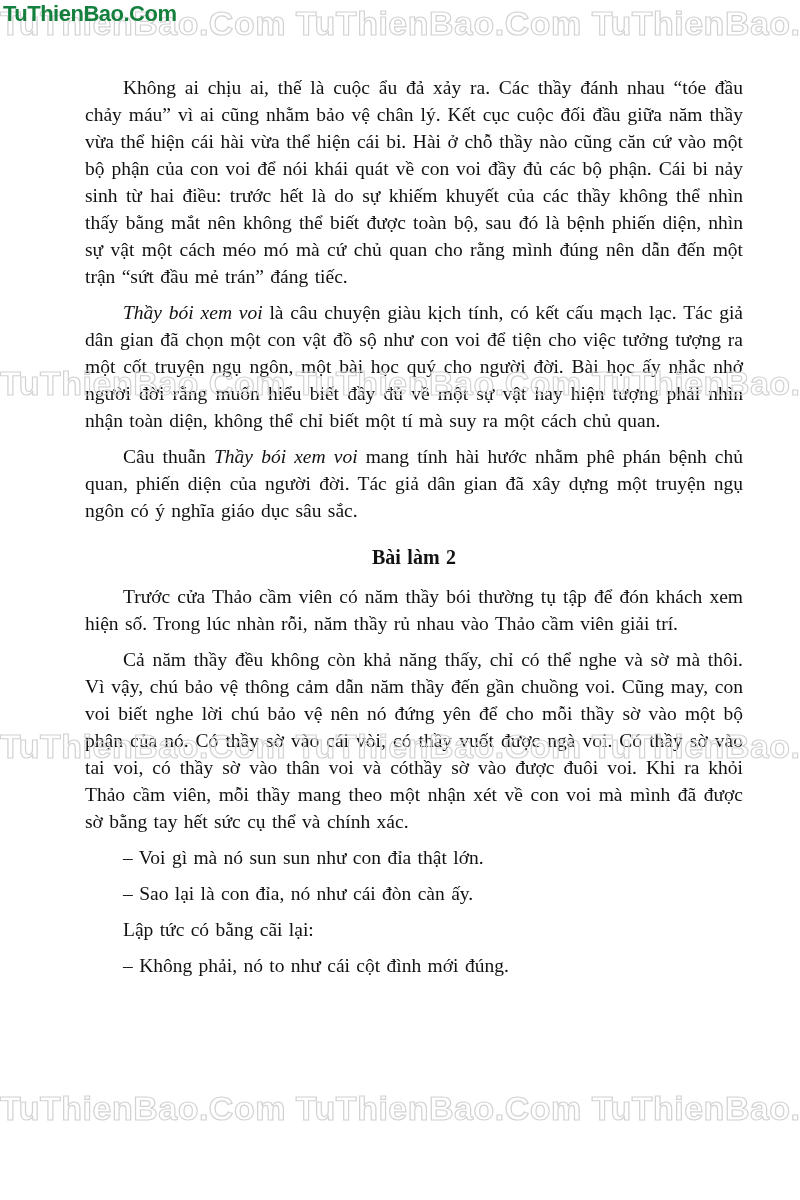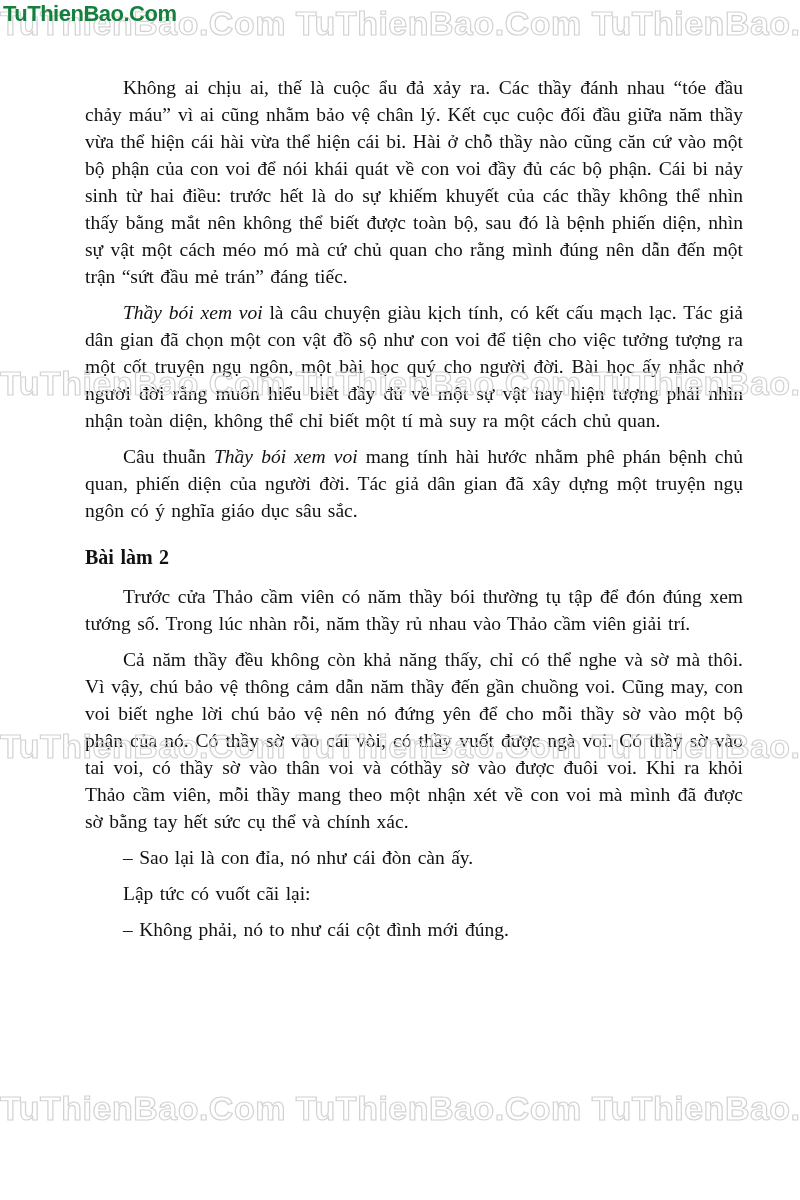--- a/index.html
+++ b/index.html
@@ -63,6 +63,7 @@
   }
   .heading {
     margin: 20px 0 12px 0;
+    text-align: center;
     font-size: 20px;
     font-weight: bold;
     text-indent: 0;

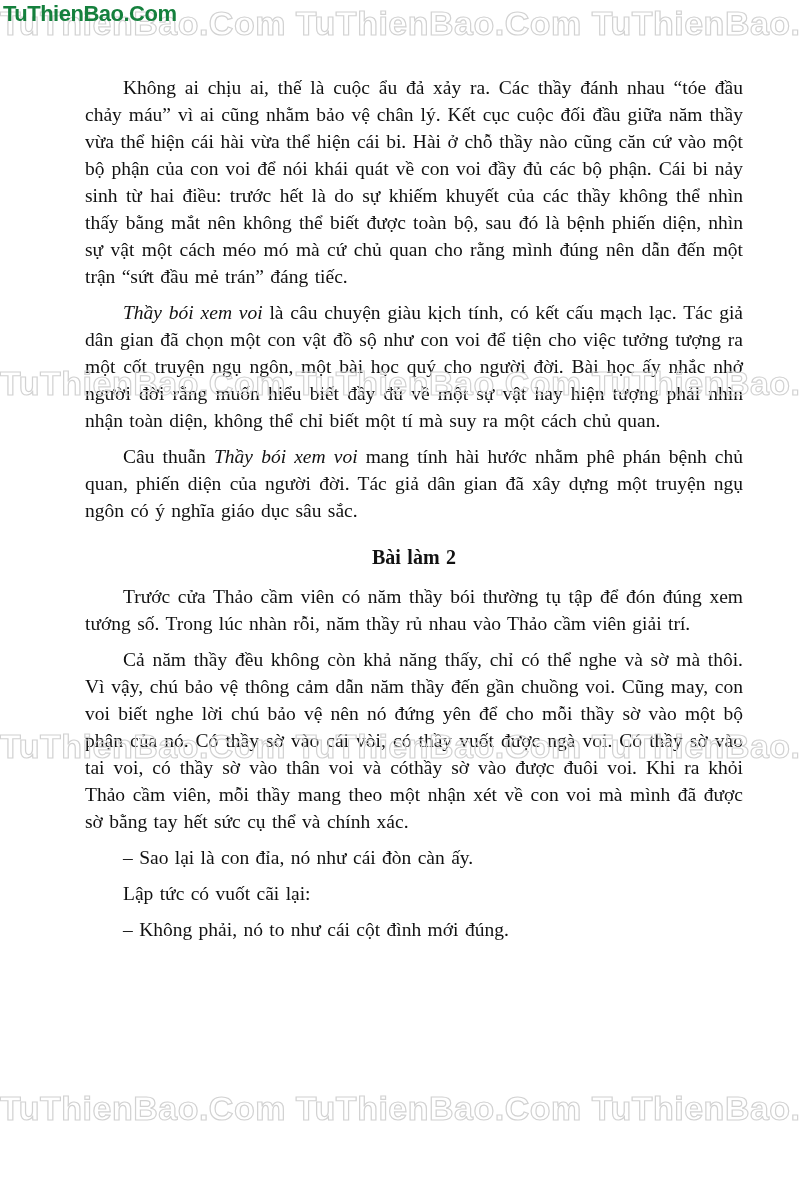--- a/index.html
+++ b/index.html
@@ -87,7 +87,7 @@
       <p class="para"><span class="italic">Thầy bói xem voi</span><span> là câu chuyện giàu kịch tính, có kết cấu mạch lạc. Tác giả dân gian đã chọn một con vật đồ sộ như con voi để tiện cho việc tưởng tượng ra một cốt truyện ngụ ngôn, một bài học quý cho người đời. Bài học ấy nhắc nhở người đời rằng muốn hiểu biết đầy đủ về một sự vật hay hiện tượng phải nhìn nhận toàn diện, không thể chỉ biết một tí mà suy ra một cách chủ quan.</span></p>
       <p class="para"><span>Câu thuẫn </span><span class="italic">Thầy bói xem voi</span><span> mang tính hài hước nhằm phê phán bệnh chủ quan, phiến diện của người đời. Tác giả dân gian đã xây dựng một truyện ngụ ngôn có ý nghĩa giáo dục sâu sắc.</span></p>
       <h2 class="heading"><span>Bài làm 2</span></h2>
-      <p class="para"><span>Trước cửa Thảo cầm viên có năm thầy bói thường tụ tập để đón đúng xem tướng số. Trong lúc nhàn rỗi, năm thầy rủ nhau vào Thảo cầm viên giải trí.</span></p>
+      <p class="para"><span>Trước cửa Thảo cầm viên có năm thầy bói thường tụ tập để đón khách xem hiện số. Trong lúc nhàn rỗi, năm thầy rủ nhau vào Thảo cầm viên giải trí.</span></p>
       <p class="para"><span>Cả năm thầy đều không còn khả năng thấy, chỉ có thể nghe và sờ mà thôi. Vì vậy, chú bảo vệ thông cảm dẫn năm thầy đến gần chuồng voi. Cũng may, con voi biết nghe lời chú bảo vệ nên nó đứng yên để cho mỗi thầy sờ vào một bộ phận của nó. Có thầy sờ vào cái vòi, có thầy vuốt được ngà voi. Có thầy sờ vào tai voi, có thầy sờ vào thân voi và cóthầy sờ vào được đuôi voi. Khi ra khỏi Thảo cầm viên, mỗi thầy mang theo một nhận xét về con voi mà mình đã được sờ bằng tay hết sức cụ thể và chính xác.</span></p>
       <p class="para"><span>– Sao lại là con đỉa, nó như cái đòn càn ấy.</span></p>
       <p class="para"><span>Lập tức có vuốt cãi lại:</span></p>

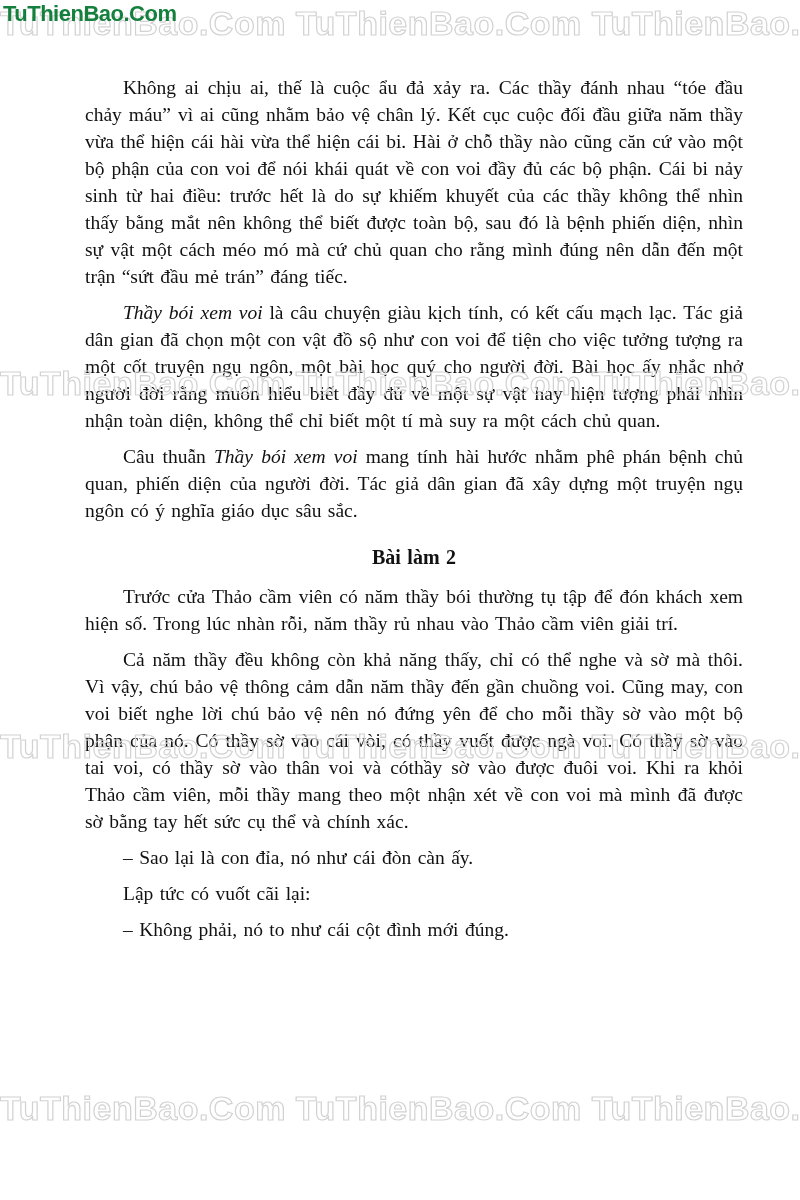--- a/index.html
+++ b/index.html
@@ -89,6 +89,7 @@
       <h2 class="heading"><span>Bài làm 2</span></h2>
       <p class="para"><span>Trước cửa Thảo cầm viên có năm thầy bói thường tụ tập để đón khách xem hiện số. Trong lúc nhàn rỗi, năm thầy rủ nhau vào Thảo cầm viên giải trí.</span></p>
       <p class="para"><span>Cả năm thầy đều không còn khả năng thấy, chỉ có thể nghe và sờ mà thôi. Vì vậy, chú bảo vệ thông cảm dẫn năm thầy đến gần chuồng voi. Cũng may, con voi biết nghe lời chú bảo vệ nên nó đứng yên để cho mỗi thầy sờ vào một bộ phận của nó. Có thầy sờ vào cái vòi, có thầy vuốt được ngà voi. Có thầy sờ vào tai voi, có thầy sờ vào thân voi và cóthầy sờ vào được đuôi voi. Khi ra khỏi Thảo cầm viên, mỗi thầy mang theo một nhận xét về con voi mà mình đã được sờ bằng tay hết sức cụ thể và chính xác.</span></p>
+      <p class="para"><span>– Voi gì mà nó sun sun như con đỉa thật lớn.</span></p>
       <p class="para"><span>– Sao lại là con đỉa, nó như cái đòn càn ấy.</span></p>
       <p class="para"><span>Lập tức có vuốt cãi lại:</span></p>
       <p class="para"><span>– Không phải, nó to như cái cột đình mới đúng.</span></p>

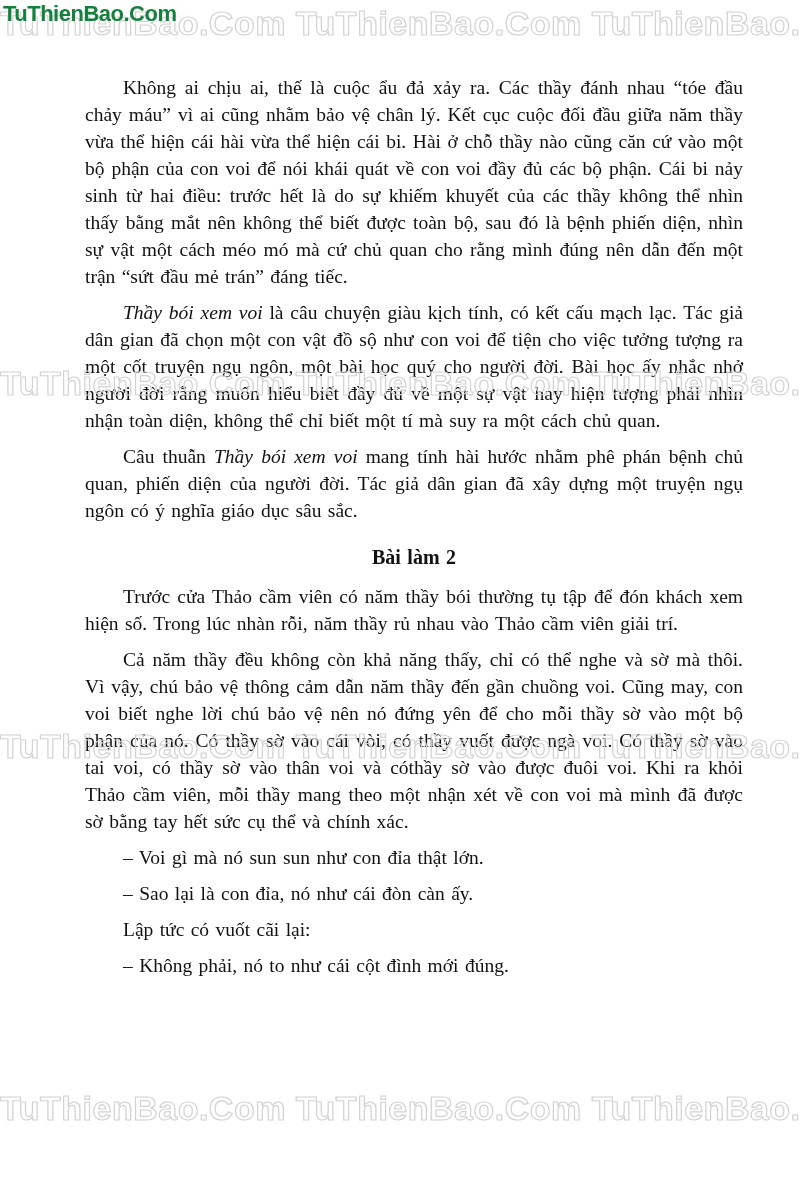--- a/index.html
+++ b/index.html
@@ -91,7 +91,7 @@
       <p class="para"><span>Cả năm thầy đều không còn khả năng thấy, chỉ có thể nghe và sờ mà thôi. Vì vậy, chú bảo vệ thông cảm dẫn năm thầy đến gần chuồng voi. Cũng may, con voi biết nghe lời chú bảo vệ nên nó đứng yên để cho mỗi thầy sờ vào một bộ phận của nó. Có thầy sờ vào cái vòi, có thầy vuốt được ngà voi. Có thầy sờ vào tai voi, có thầy sờ vào thân voi và cóthầy sờ vào được đuôi voi. Khi ra khỏi Thảo cầm viên, mỗi thầy mang theo một nhận xét về con voi mà mình đã được sờ bằng tay hết sức cụ thể và chính xác.</span></p>
       <p class="para"><span>– Voi gì mà nó sun sun như con đỉa thật lớn.</span></p>
       <p class="para"><span>– Sao lại là con đỉa, nó như cái đòn càn ấy.</span></p>
-      <p class="para"><span>Lập tức có vuốt cãi lại:</span></p>
+      <p class="para"><span>Lập tức có bằng cãi lại:</span></p>
       <p class="para"><span>– Không phải, nó to như cái cột đình mới đúng.</span></p>
     </div>
 

